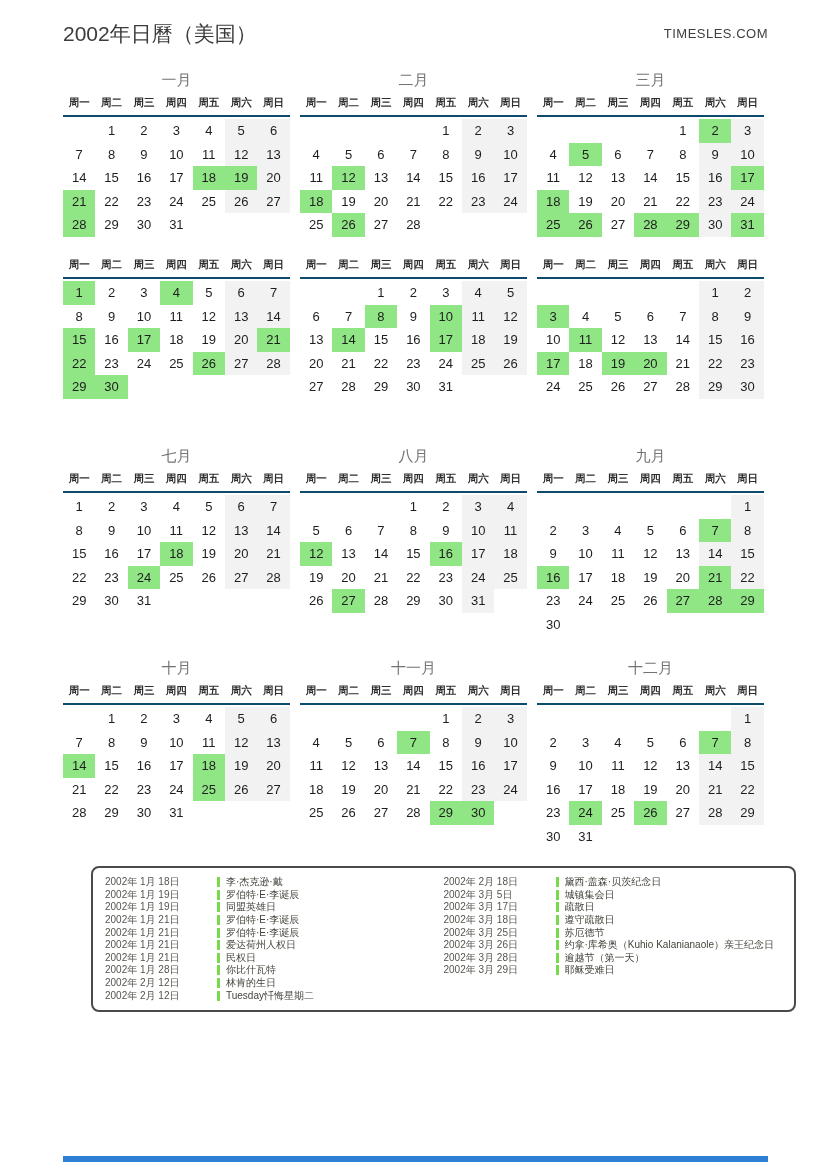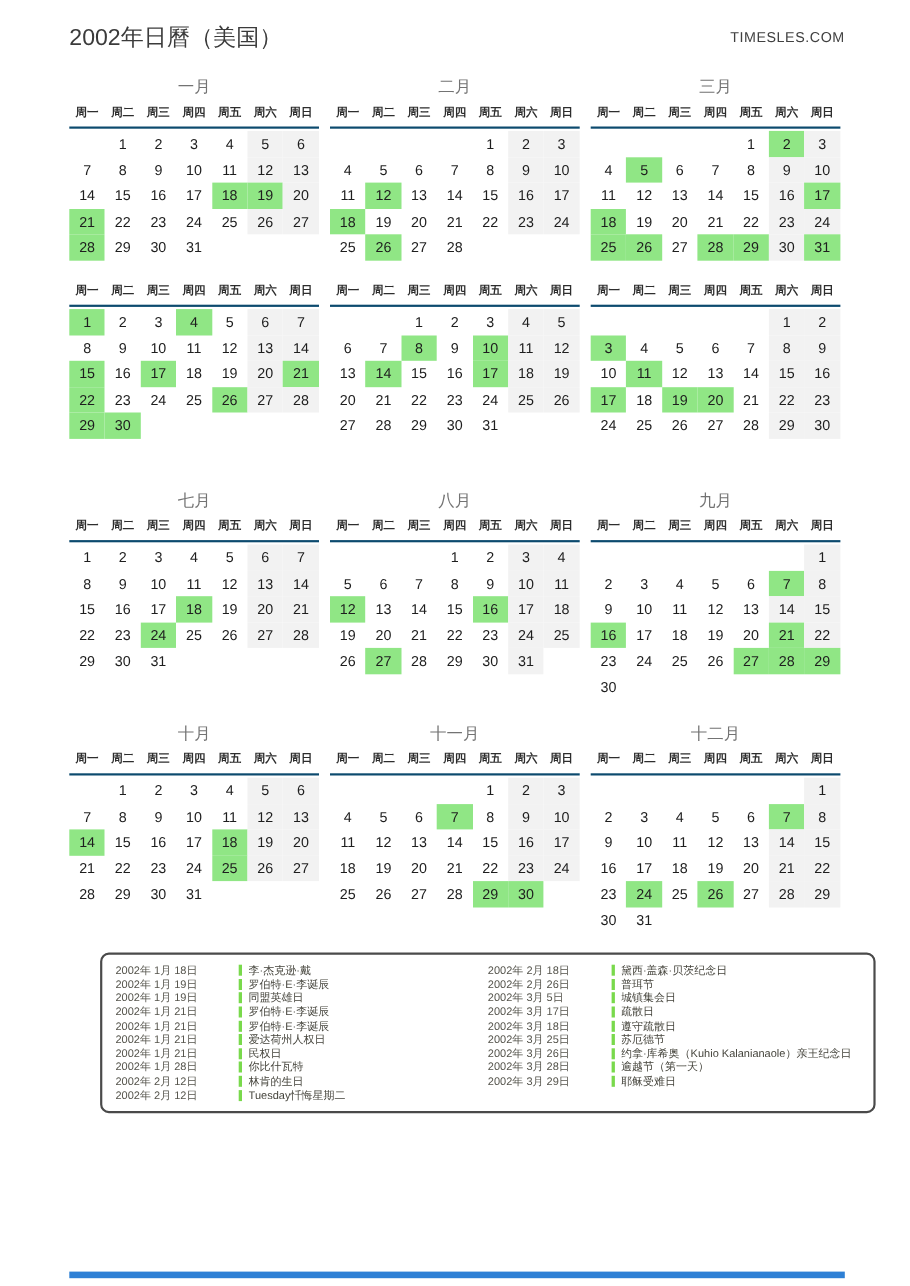--- a/index.html
+++ b/index.html
@@ -696,11 +696,6 @@
           <div class="lname">黛西·盖森·贝茨纪念日</div>
         </div>
         <div class="lrow">
-          <div class="ldate">2002年 2月 26日</div>
-          <div class="ltick"></div>
-          <div class="lname">普珥节</div>
-        </div>
-        <div class="lrow">
           <div class="ldate">2002年 3月 5日</div>
           <div class="ltick"></div>
           <div class="lname">城镇集会日</div>

